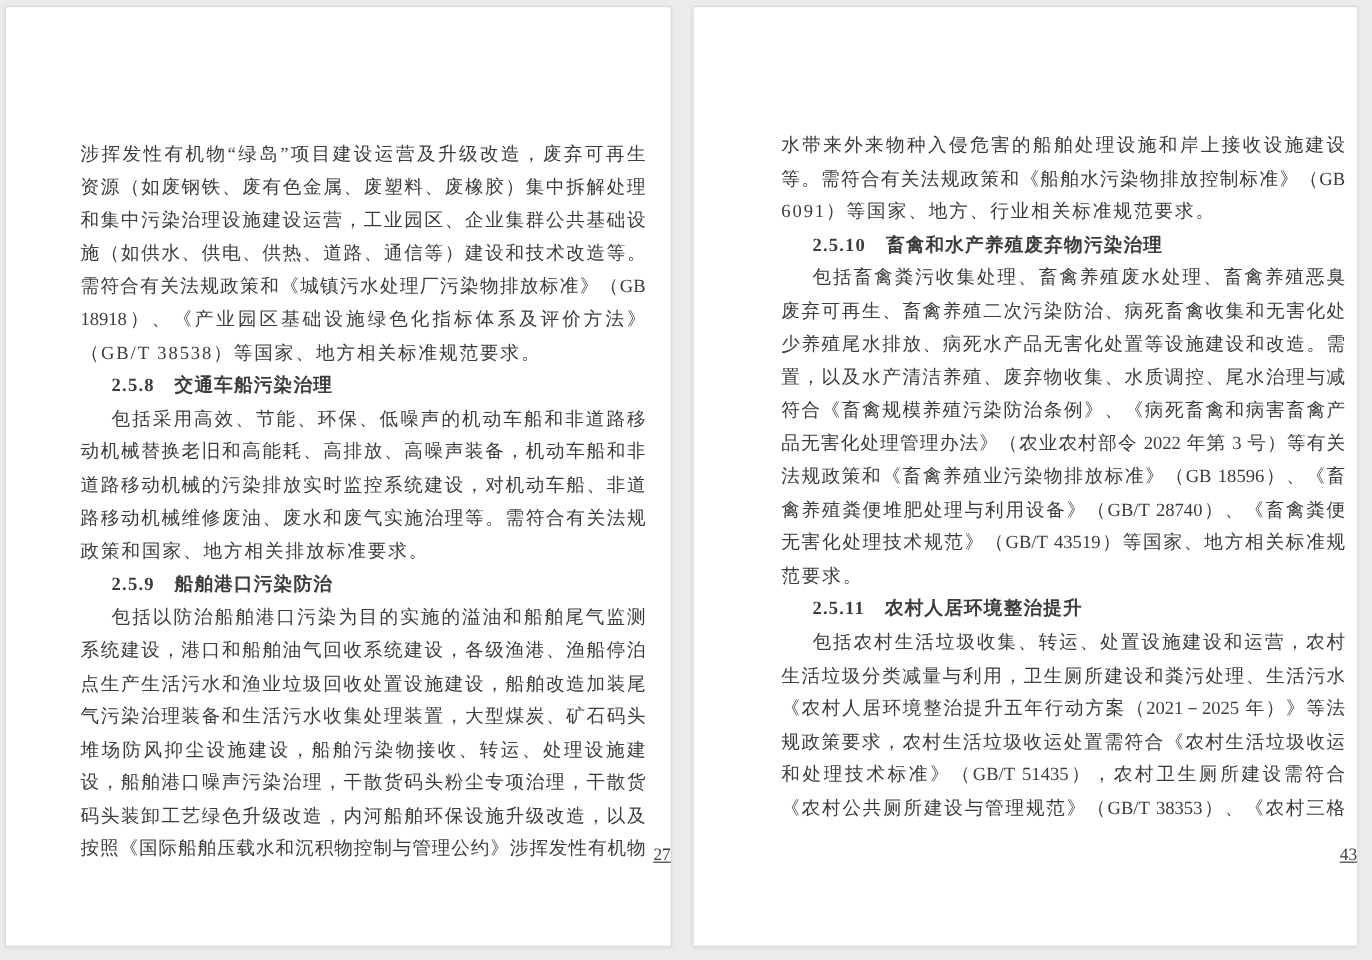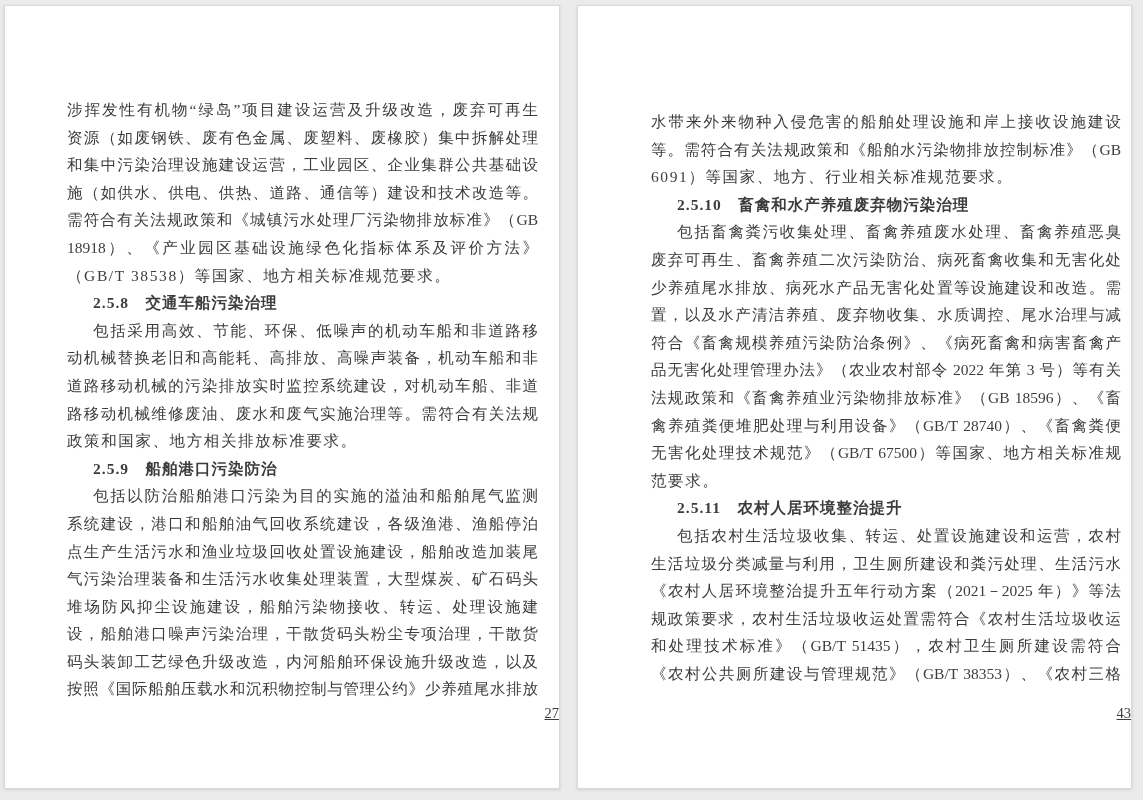--- a/index.html
+++ b/index.html
@@ -34,7 +34,7 @@
     color: #3c3c3c;
     font-size: 15.5px;
   }
-  .page.left  .page-text { left: 62px; width: 471px; }
+  .page.left  .page-text { left: 62px; width: 471px; margin-top: 19px; }
   .page.right .page-text { left: 73px; width: 470px; margin-top: 12px; }
 
   .line {

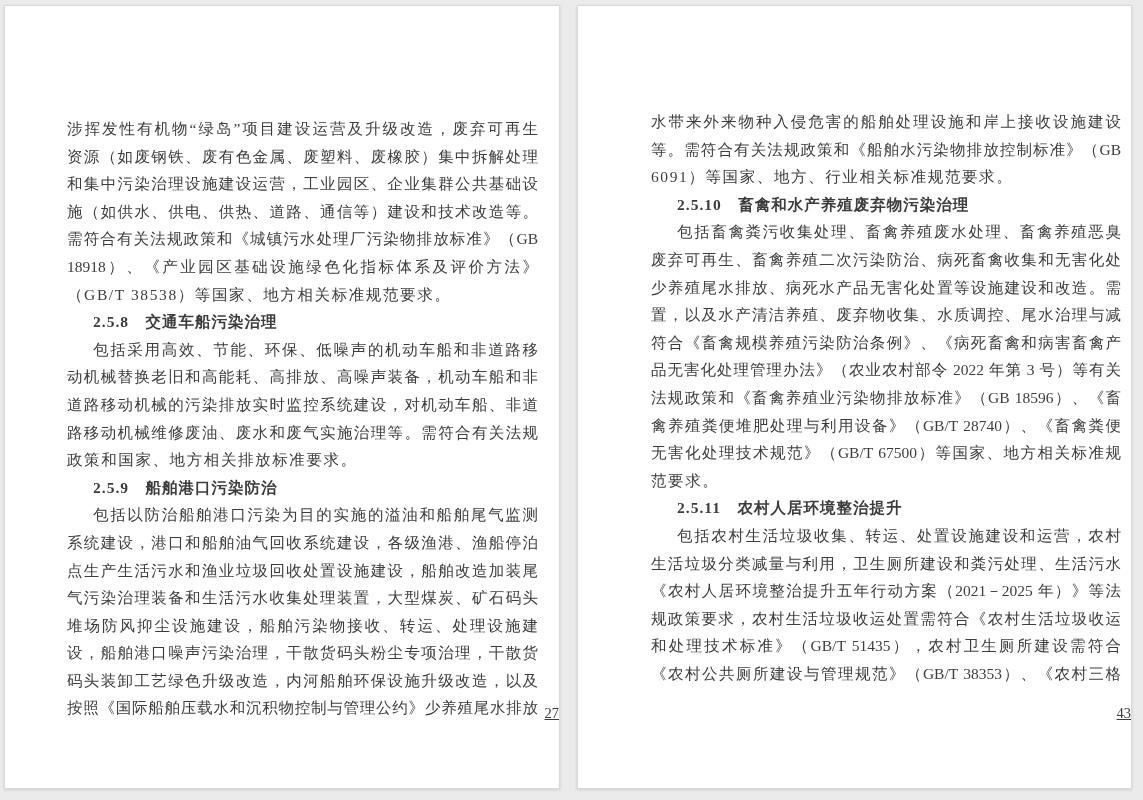--- a/index.html
+++ b/index.html
@@ -117,7 +117,7 @@
         <div class="line fill">品无害化处理管理办法》（农业农村部令 2022 年第 3 号）等有关</div>
         <div class="line fill">法规政策和《畜禽养殖业污染物排放标准》（GB 18596）、《畜</div>
         <div class="line fill">禽养殖粪便堆肥处理与利用设备》（GB/T 28740）、《畜禽粪便</div>
-        <div class="line fill">无害化处理技术规范》（GB/T 67500）等国家、地方相关标准规</div>
+        <div class="line fill">无害化处理技术规范》（GB/T 43519）等国家、地方相关标准规</div>
         <div class="line end">范要求。</div>
         <div class="line heading">2.5.11　农村人居环境整治提升</div>
         <div class="line fill-indent">包括农村生活垃圾收集、转运、处置设施建设和运营，农村</div>

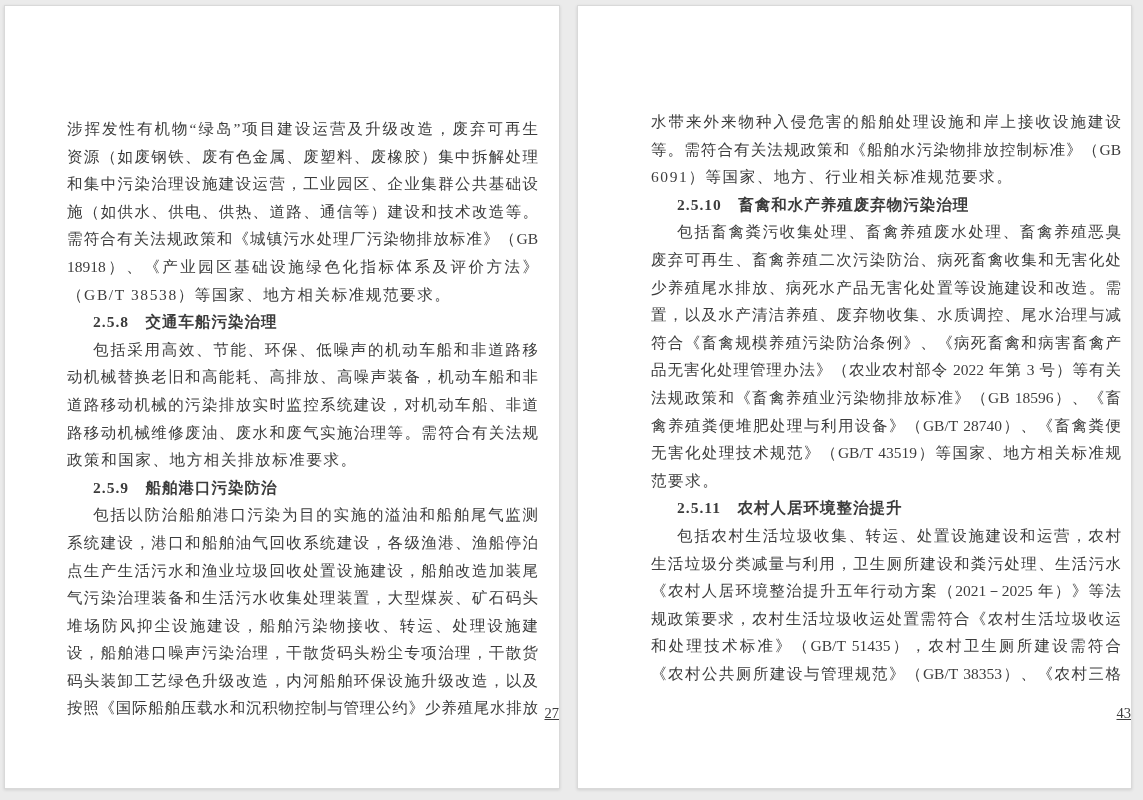--- a/index.html
+++ b/index.html
@@ -98,7 +98,7 @@
         <div class="line fill">堆场防风抑尘设施建设，船舶污染物接收、转运、处理设施建</div>
         <div class="line fill">设，船舶港口噪声污染治理，干散货码头粉尘专项治理，干散货</div>
         <div class="line fill">码头装卸工艺绿色升级改造，内河船舶环保设施升级改造，以及</div>
-        <div class="line fill">按照《国际船舶压载水和沉积物控制与管理公约》少养殖尾水排放</div>
+        <div class="line fill">按照《国际船舶压载水和沉积物控制与管理公约》涉挥发性有机物</div>
       </div>
     <div class="page-number">27</div>
   </div>

